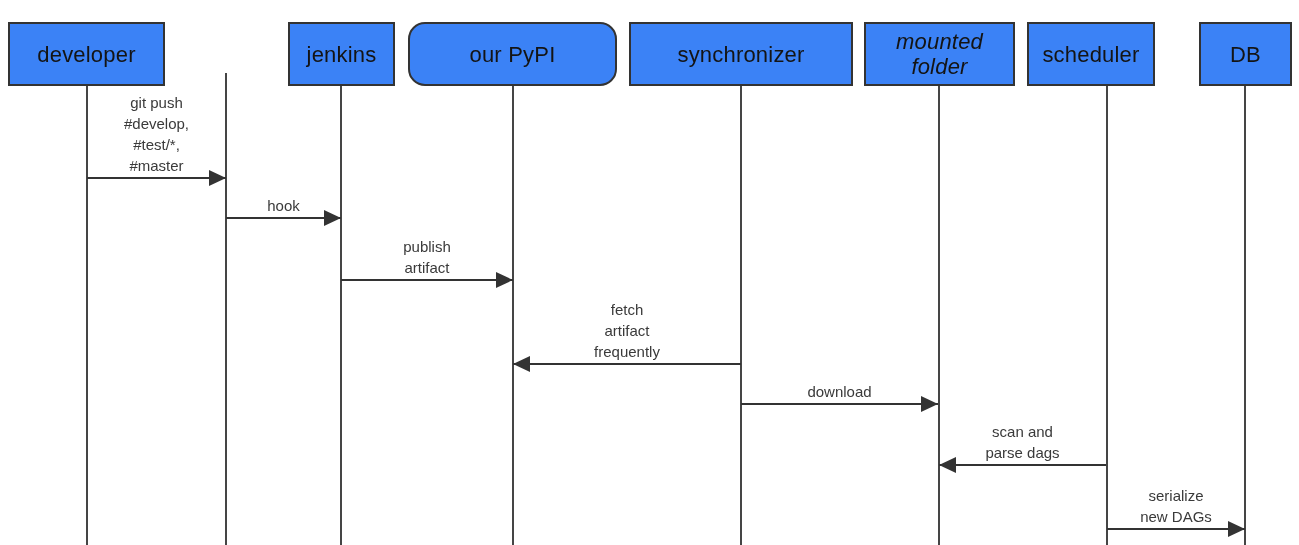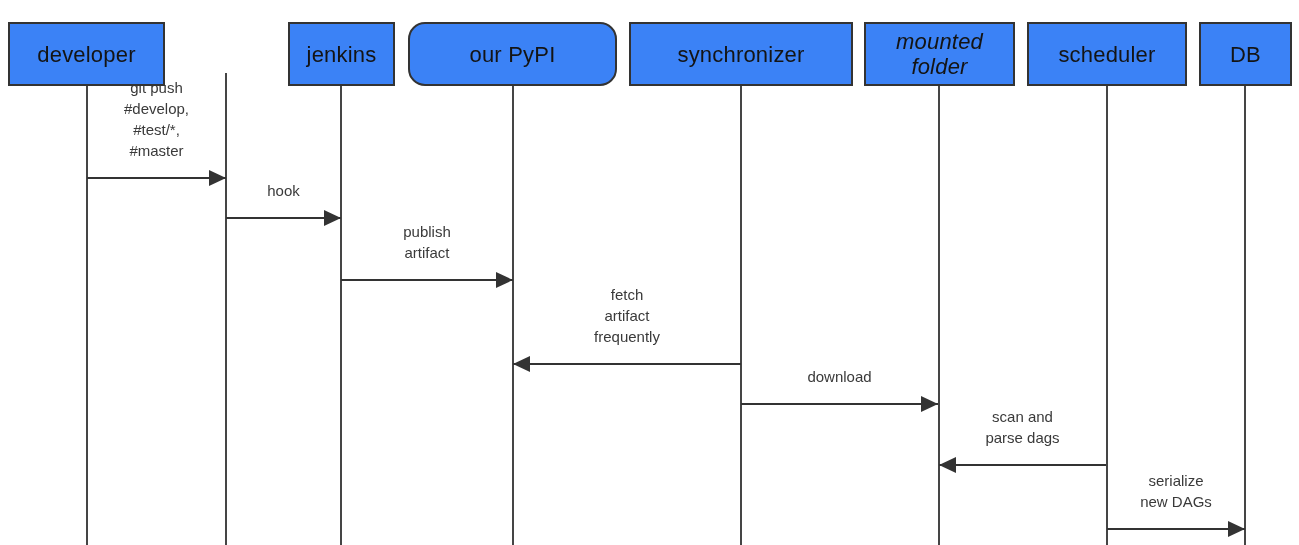--- a/index.html
+++ b/index.html
@@ -116,7 +116,7 @@
     <span class="actor-label">mounted
 folder</span>
   </div>
-  <div class="actor" style="left:1027px;width:160px;">
+  <div class="actor" style="left:1027px;width:128px;">
     <span class="actor-label">scheduler</span>
   </div>
   <div class="actor" style="left:1199px;width:93px;">

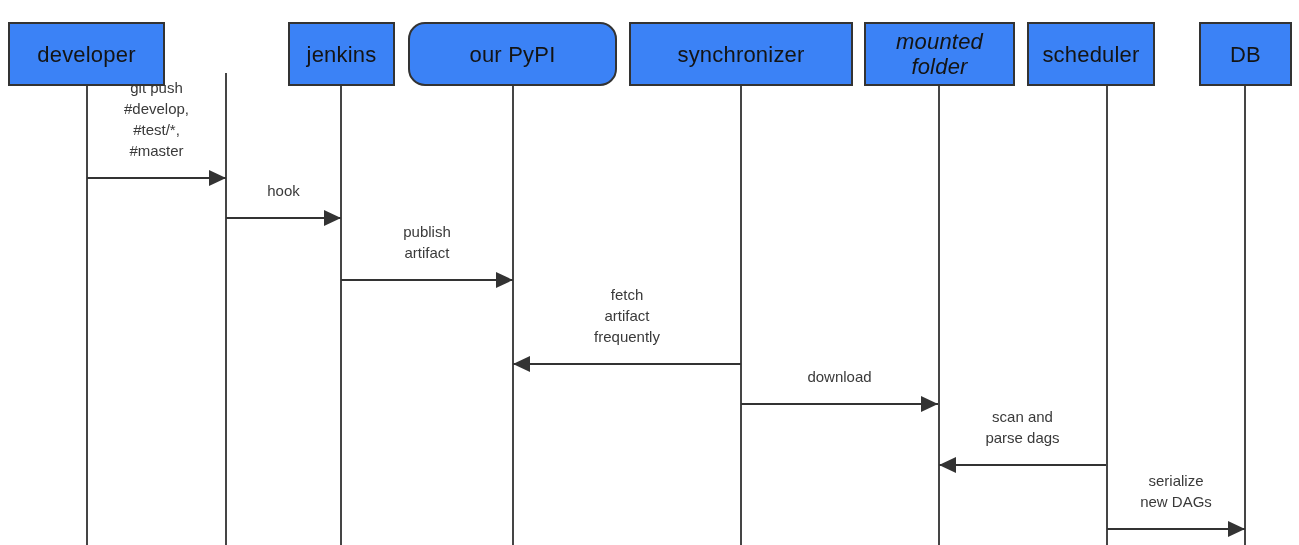--- a/index.html
+++ b/index.html
@@ -62,7 +62,7 @@
     position:absolute;
     left:0;
     right:0;
-    bottom:18px;
+    bottom:3px;
     text-align:center;
     white-space:pre-line;
     font-size:15px;

